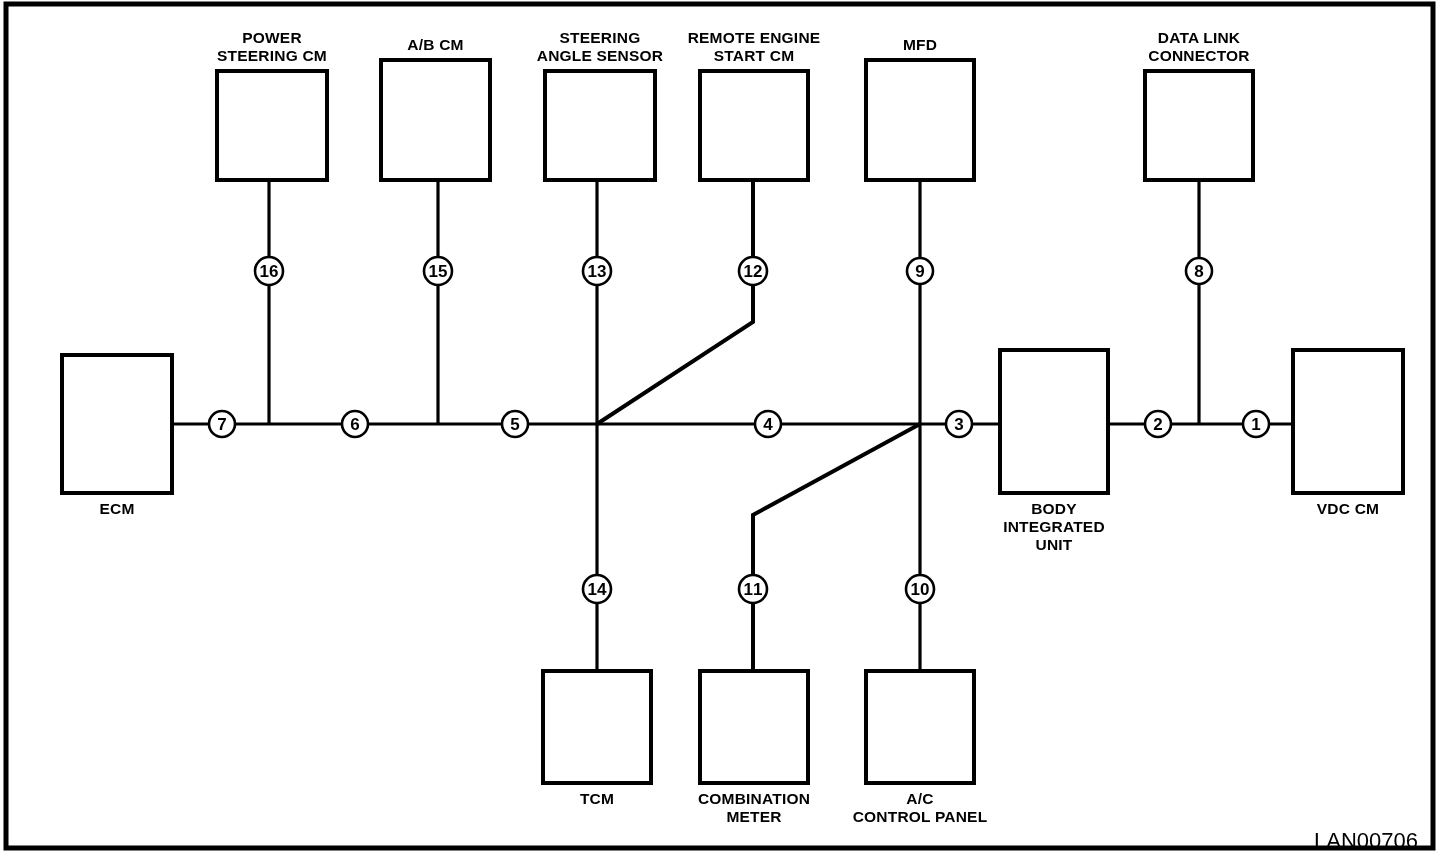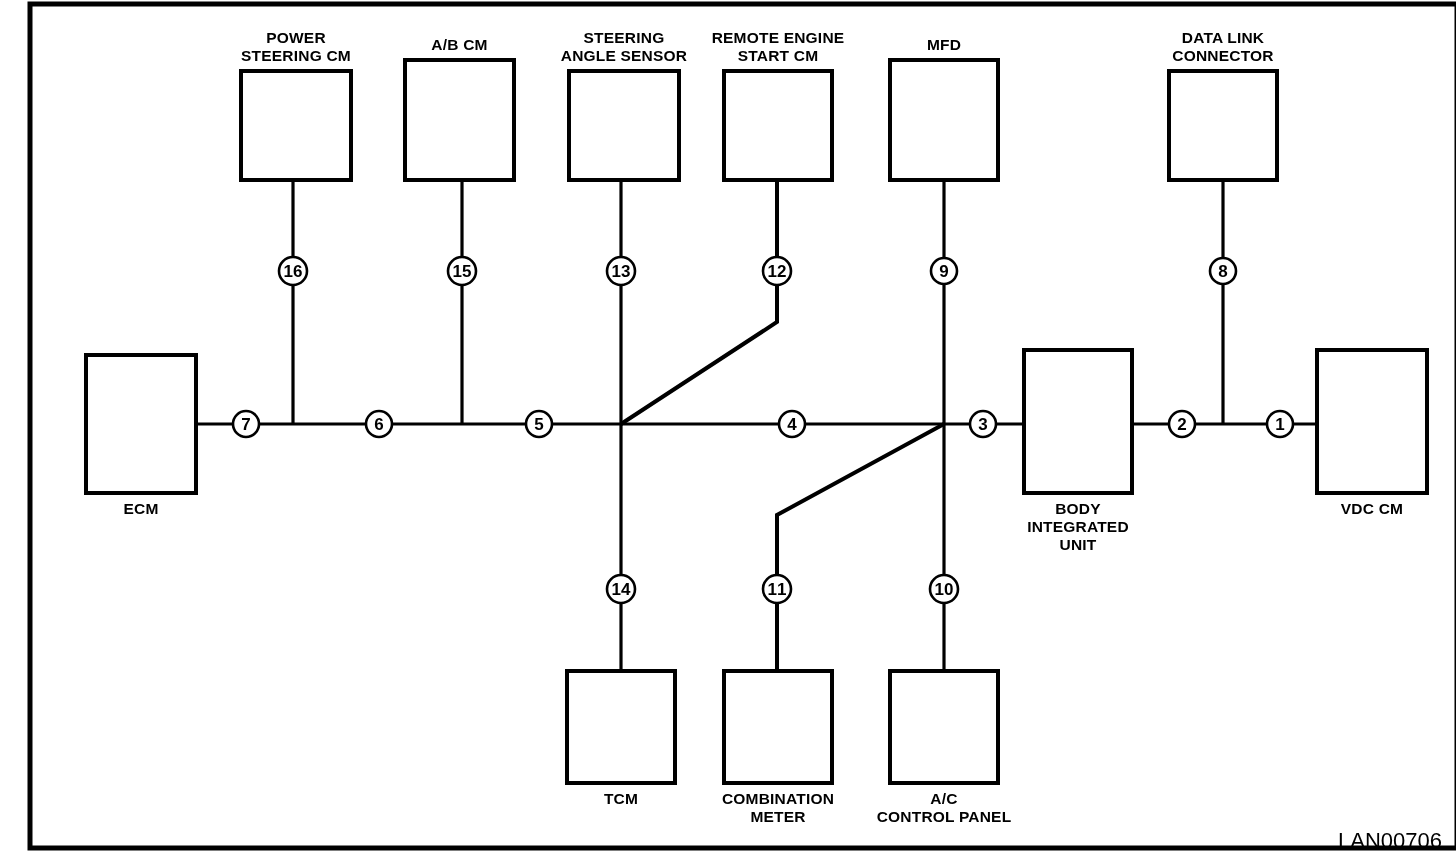--- a/index.html
+++ b/index.html
@@ -18,7 +18,6 @@
     position: relative;
     width: 1288px;
     height: 866px;
-    margin-left: 24px;
   }
   svg#lan-diagram {
     display: block;

